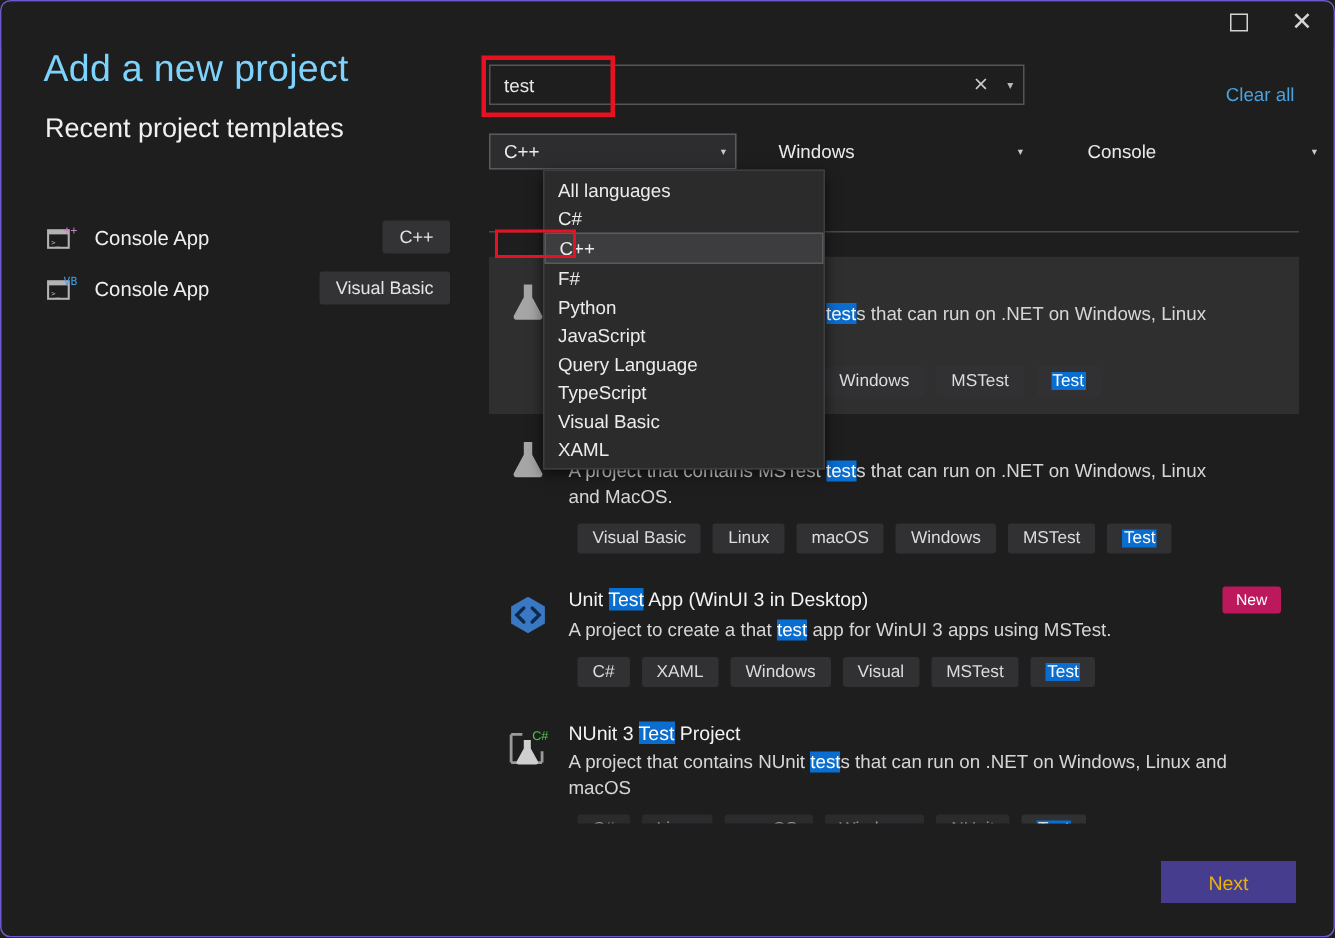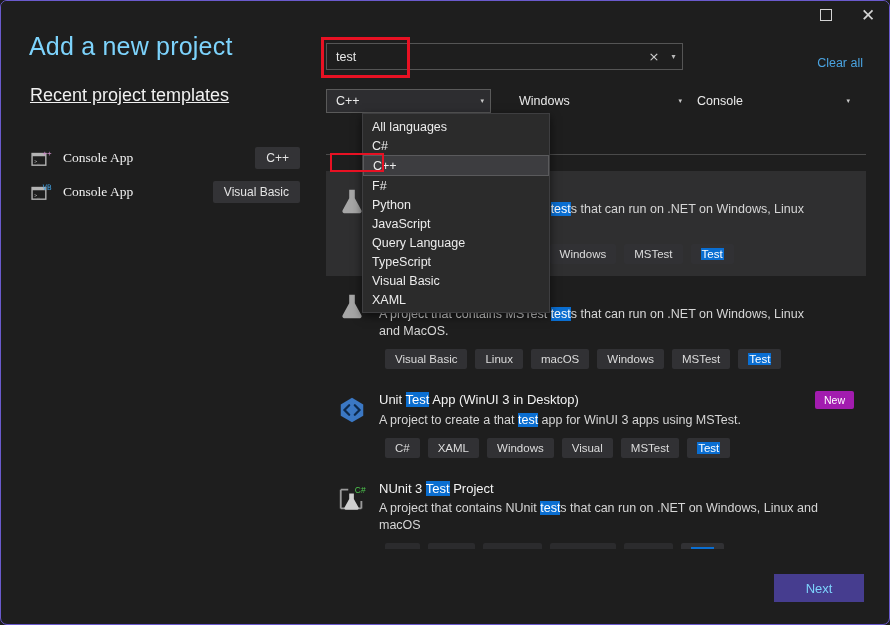--- a/index.html
+++ b/index.html
@@ -57,11 +57,10 @@
   }
   .recent-head {
     position: absolute;
-    left: 29px; top: 84px;
+    left: 29px; top: 74px;
     font-size: 18px;
     font-weight: 400;
     color: #f0f0f0;
-    text-decoration: underline;
   }
   .recent-list {
     position: absolute;

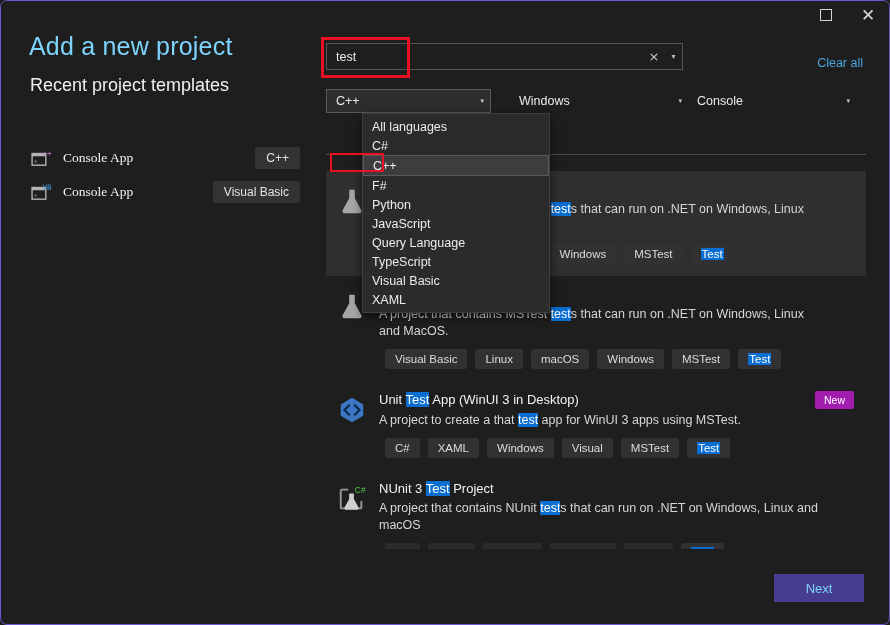--- a/index.html
+++ b/index.html
@@ -148,7 +148,7 @@
   .filter .farrow { margin-left: auto; font-size: 7px; color: #c9c9c9; }
   #filter-lang { left: 325px; width: 165px; background: #2d2d30; }
   #filter-platform { left: 508px; width: 180px; border-color: transparent; background: transparent; }
-  #filter-type { left: 686px; width: 170px; border-color: transparent; background: transparent; }
+  #filter-type { left: 714px; width: 170px; border-color: transparent; background: transparent; }
 
   
   .dropdown {

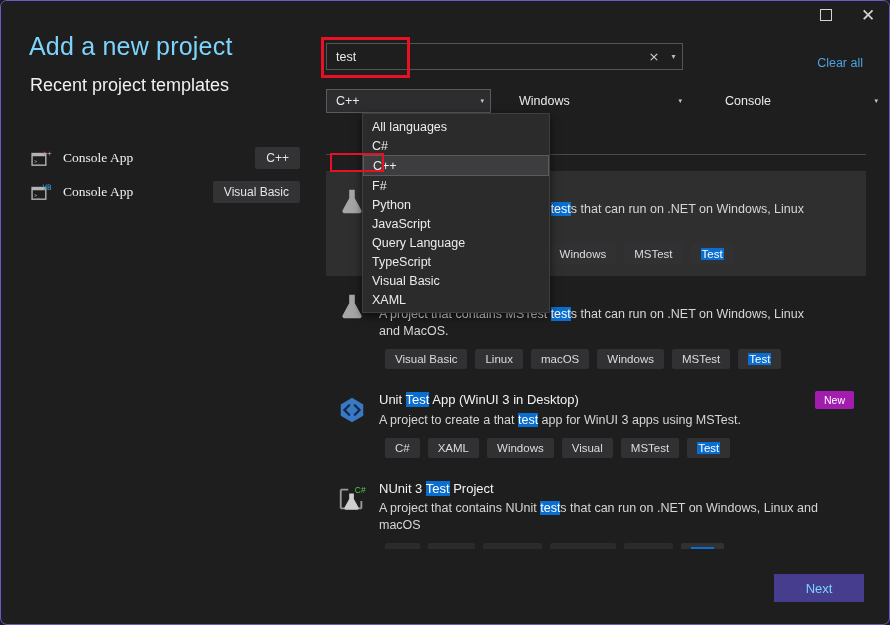--- a/index.html
+++ b/index.html
@@ -74,7 +74,7 @@
     cursor: default;
   }
   .recent-item .ricon { width: 22px; height: 20px; margin-right: 11px; flex: 0 0 auto; }
-  .recent-name { font-size: 13.5px; color: #f0f0f0; flex: 0 0 auto; font-family: Liberation Serif, serif; }
+  .recent-name { font-size: 13.5px; color: #f0f0f0; flex: 0 0 auto; }
   .lang-chip {
     margin-left: auto;
     background: #333336;

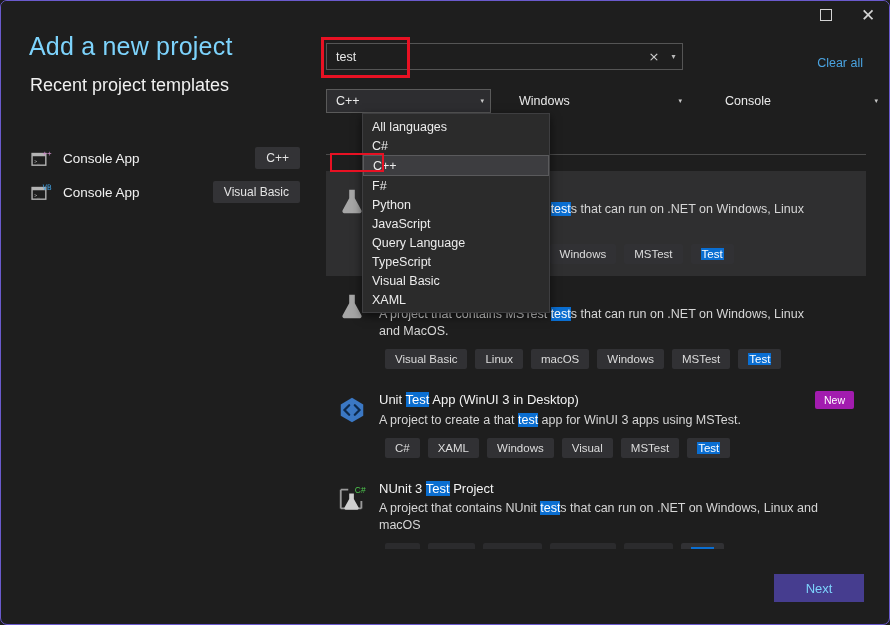--- a/index.html
+++ b/index.html
@@ -220,7 +220,7 @@
     flex: 1;
   }
   .new-badge {
-    background: #a21caf;
+    background: #be185d;
     color: #ffffff;
     font-size: 10.5px;
     padding: 3px 9px;

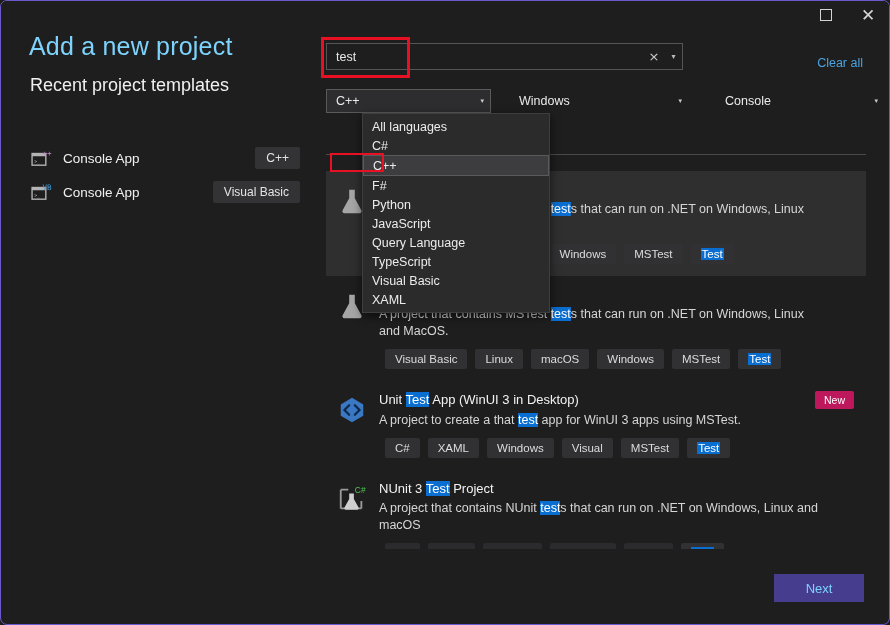--- a/index.html
+++ b/index.html
@@ -260,7 +260,7 @@
     right: 25px; bottom: 22px;
     width: 90px; height: 28px;
     background: #463d8f;
-    color: #7dd3fc;
+    color: #eab308;
     border: none;
     font-family: "Liberation Sans", sans-serif;
     font-size: 13px;

